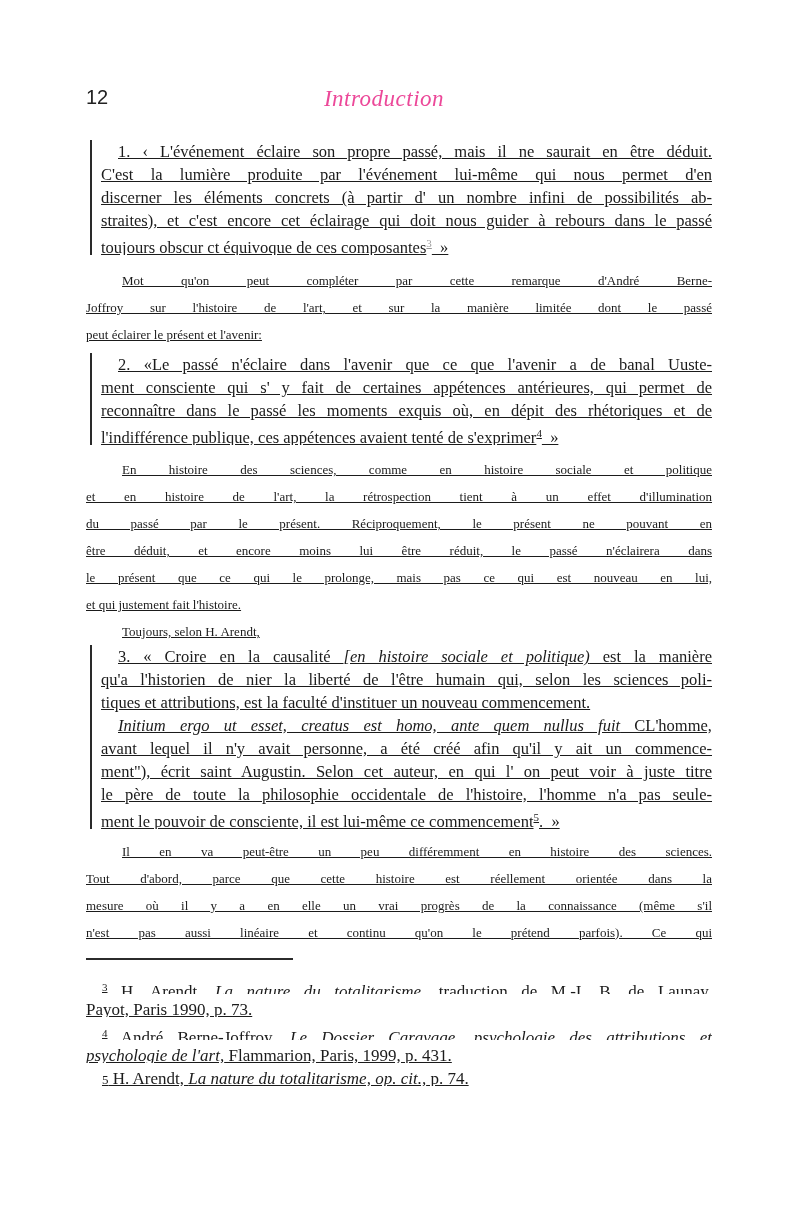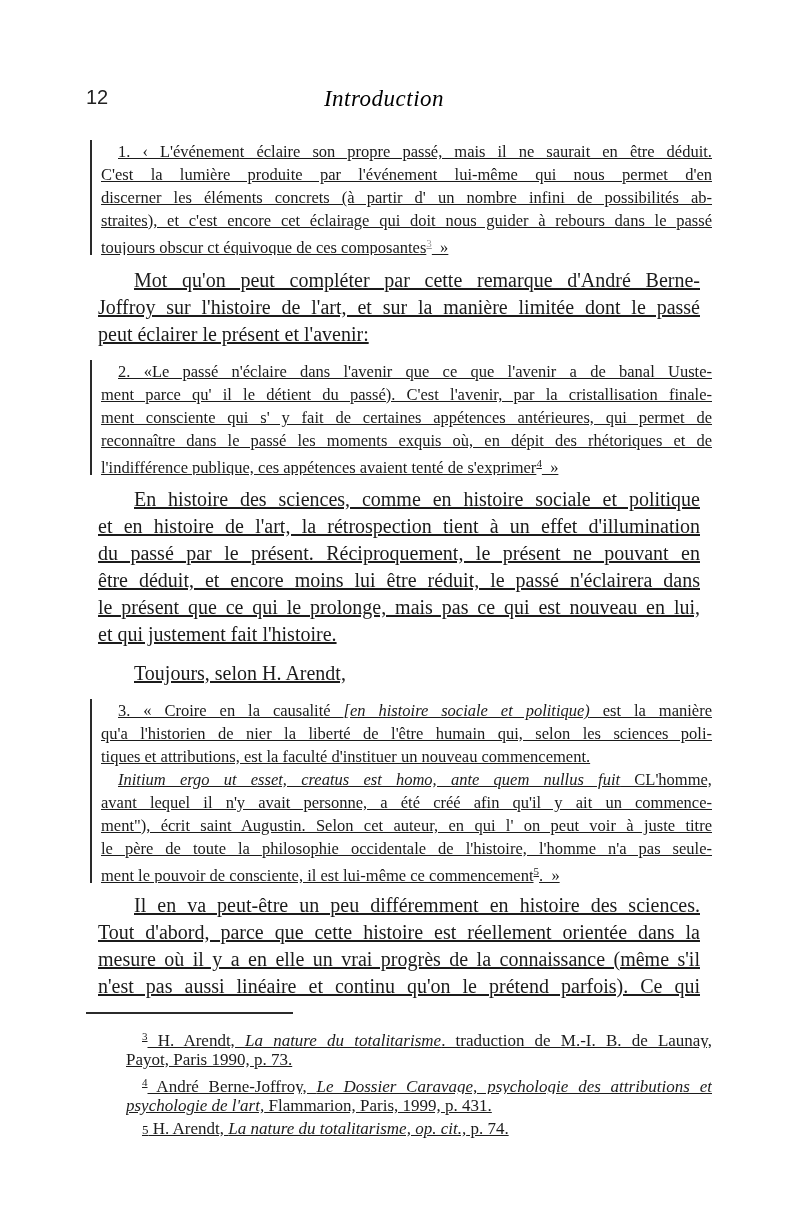--- a/index.html
+++ b/index.html
@@ -11,7 +11,7 @@
   .hdr{position:relative;height:26px;}
   .pagenum{font-family:"Liberation Sans", sans-serif;font-size:20px;color:#222;margin-top:26px;}
   .running-title{position:absolute;left:0;right:30px;top:0;text-align:center;
-                 font-style:italic;font-size:23px;letter-spacing:.5px;color:#000000;}
+                 font-style:italic;font-size:23px;letter-spacing:.5px;color:#ec4899;}
 
   
   .line{text-align:justify;text-align-last:justify;overflow:hidden;}

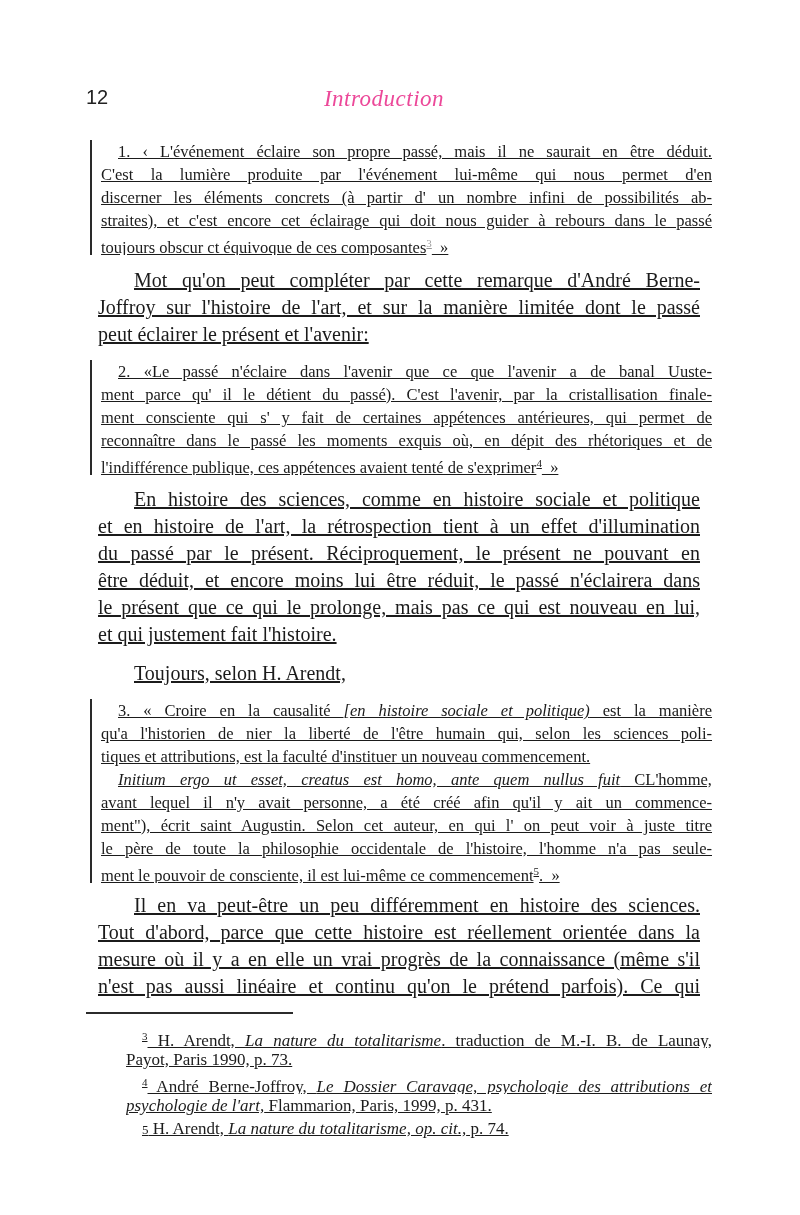--- a/index.html
+++ b/index.html
@@ -19,7 +19,7 @@
   .line span{white-space:pre-wrap;text-decoration:underline;}
 
   
-  .para{font-size:20px;line-height:27px;margin:12px;}
+  .para{font-size:13px;line-height:27px;margin:0;}
   .para .line{height:27px;}
   .para .ind{text-indent:36px;}
   .para1{margin-top:12px;}

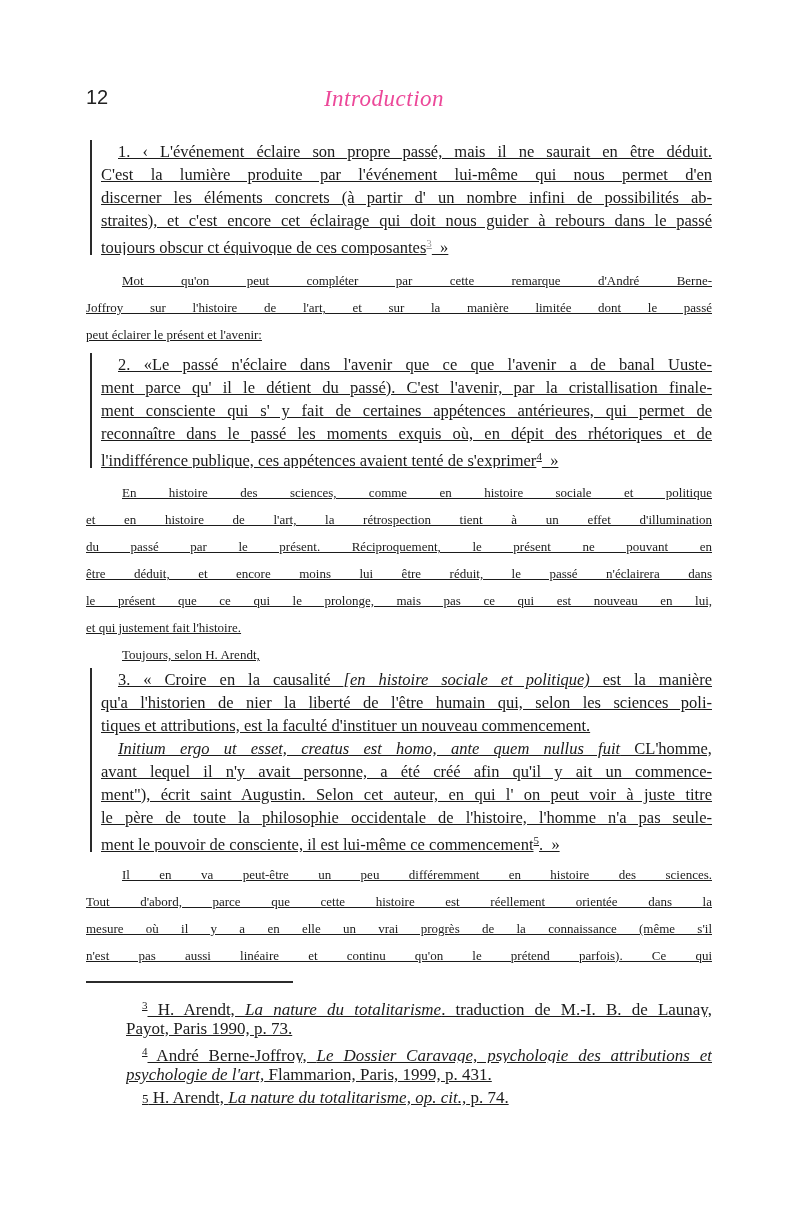--- a/index.html
+++ b/index.html
@@ -72,7 +72,6 @@
 
   <section class="quote quote2">
       <div class="line ind"><span>2. «Le passé n'éclaire dans l'avenir que ce que l'avenir a de banal Uuste-</span></div>
-      <div class="line"><span>ment parce qu' il le détient du passé). C'est l'avenir, par la cristallisation finale-</span></div>
       <div class="line"><span>ment consciente qui s' y fait de certaines appétences antérieures, qui permet de</span></div>
       <div class="line"><span>reconnaître dans le passé les moments exquis où, en dépit des rhétoriques et de</span></div>
       <div class="line last"><span>l'indifférence publique, ces appétences avaient tenté de s'exprimer</span><span class="sup">4</span><span> »</span></div>

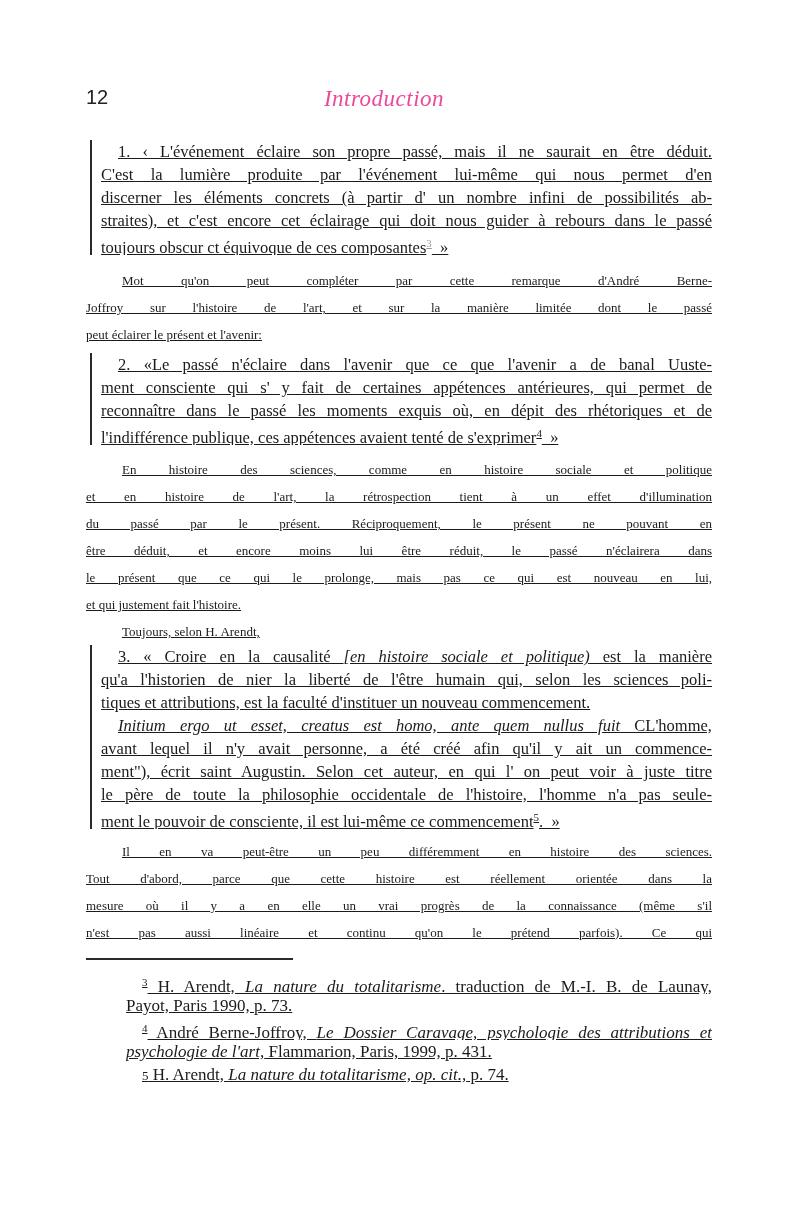--- a/index.html
+++ b/index.html
@@ -37,7 +37,7 @@
 
   
   .rule{width:207px;height:2px;background:#2b2b2b;margin-top:12px;}
-  .footnotes{font-size:17px;line-height:23px;margin-top:11px;margin-left:40px;}
+  .footnotes{font-size:17px;line-height:32px;margin-top:11px;}
   .footnotes .line{height:23px;}
   .footnotes .ind{text-indent:16px;}
 

